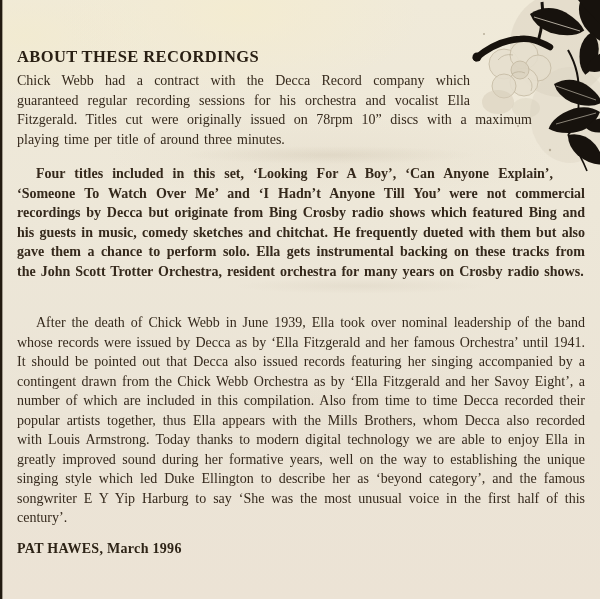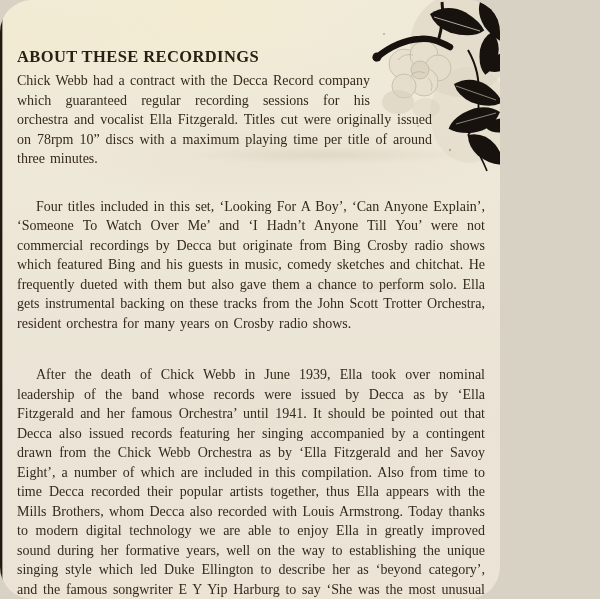--- a/index.html
+++ b/index.html
@@ -10,7 +10,7 @@
   }
   .page {
     position: relative;
-    width: 500px; height: 599px;
+    width: 600px; height: 599px;
     overflow: hidden;
     background:
       radial-gradient(ellipse 260px 120px at 40% 2%, rgba(244,236,208,0.85), rgba(244,236,208,0) 70%),
@@ -18,7 +18,6 @@
       radial-gradient(ellipse 300px 60px at 55% 26%, rgba(205,190,168,0.12), rgba(205,190,168,0) 75%),
       radial-gradient(ellipse 260px 70px at 60% 68%, rgba(205,190,168,0.10), rgba(205,190,168,0) 75%),
       linear-gradient(180deg, #f0ead9 0%, #ede7d8 35%, #ebe4d6 70%, #ece3d5 100%);
-    border-radius: 32px;
   }
   
   .spine-edge {

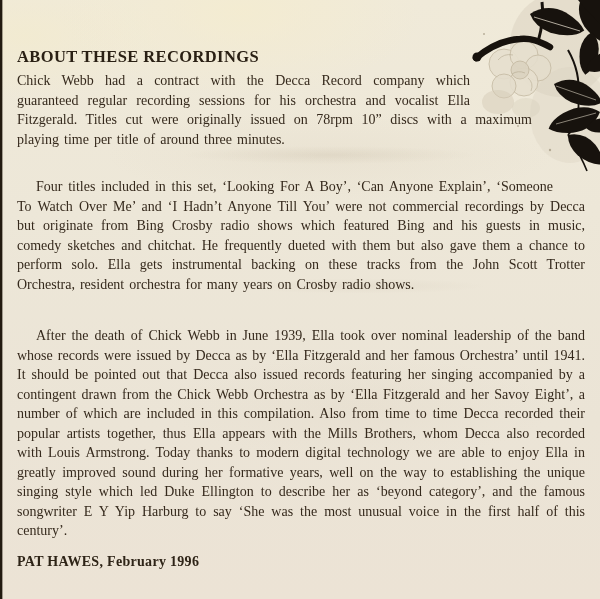--- a/index.html
+++ b/index.html
@@ -59,7 +59,7 @@
     word-spacing: 1.5px;
   }
   .indent { text-indent: 19px; }
-  .gap1 { margin-top: 28px; }
+  .gap1 { margin-top: 15px; font-weight: bold; }
   .gap2 { margin-top: 32px; }
   .signature {
     margin-top: 13px;

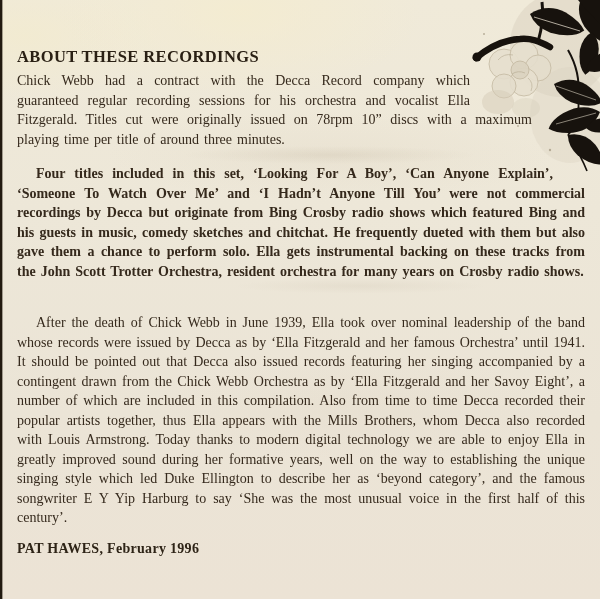--- a/index.html
+++ b/index.html
@@ -163,7 +163,7 @@
     <p class="body-p indent gap2">After the death of Chick Webb in June 1939, Ella took over nominal leadership of the band whose records were issued by Decca as by ‘Ella Fitzgerald and her famous Orchestra’ until 1941. It should be pointed out that Decca also issued records featuring her singing accompanied by a contingent drawn from the Chick Webb Orchestra as by ‘Ella Fitzgerald and her Savoy Eight’, a number of which are included in this compilation. Also from time to time Decca recorded their popular artists together, thus Ella appears with the Mills Brothers, whom Decca also recorded with Louis Armstrong. Today thanks to modern digital technology we are able to enjoy Ella in greatly improved sound during her formative years, well on the way to establishing the unique singing style which led Duke Ellington to describe her as ‘beyond category’, and the famous songwriter E Y Yip Harburg to say ‘She was the most unusual voice in the first half of this century’.</p>
 
 
-    <div class="signature">PAT HAWES,  February 1996</div>
+    <div class="signature">PAT HAWES,  March 1996</div>
   </main>
 </div>
 

